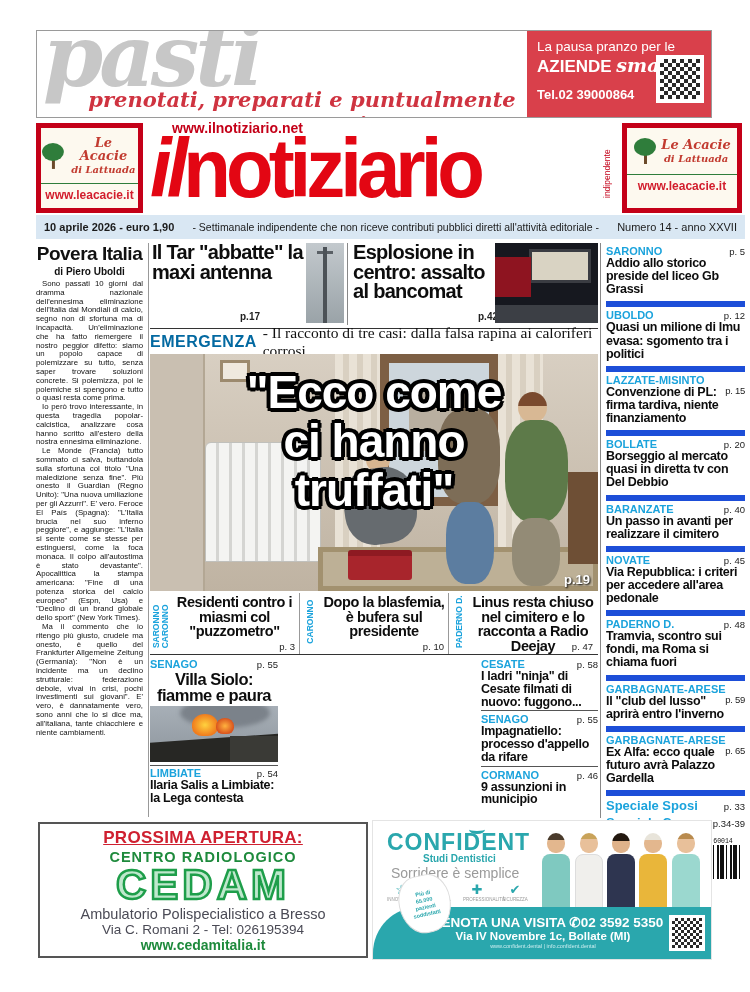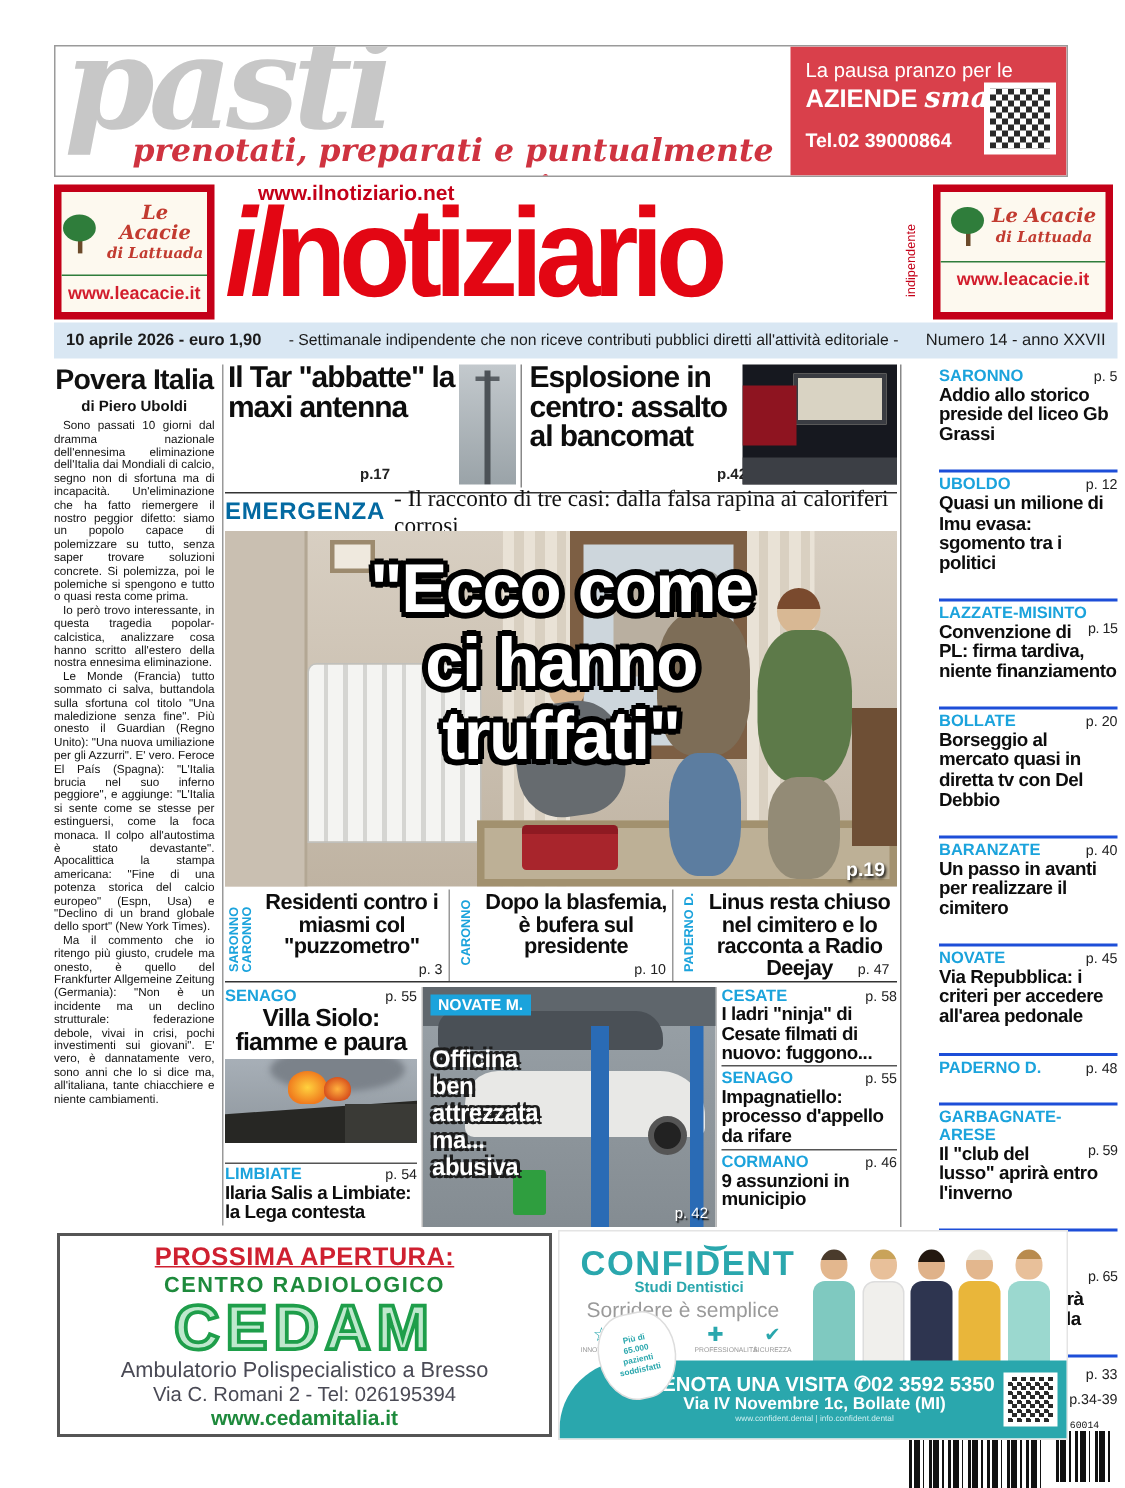--- a/index.html
+++ b/index.html
@@ -138,7 +138,7 @@
 
   
   .sidebar { position:absolute; left:600px; top:243px; width:145px; height:575px; border-left:1px solid #888; padding-left:5px; }
-  .sb-item { padding:2px 0 17px; border-bottom:2px solid #1d4ed8;margin-left:20px; }
+  .sb-item { padding:2px 0 5px; border-bottom:6px solid #1d4ed8; }
   .sb-title { font-size:12.5px; font-weight:bold; line-height:1.05; letter-spacing:-0.3px; color:#0d0d0d; }
   .pg-after { float:right; font-weight:normal; font-size:9.5px; color:#222; }
   .sb-special { display:flex; justify-content:space-between; align-items:baseline; padding-top:2px; }

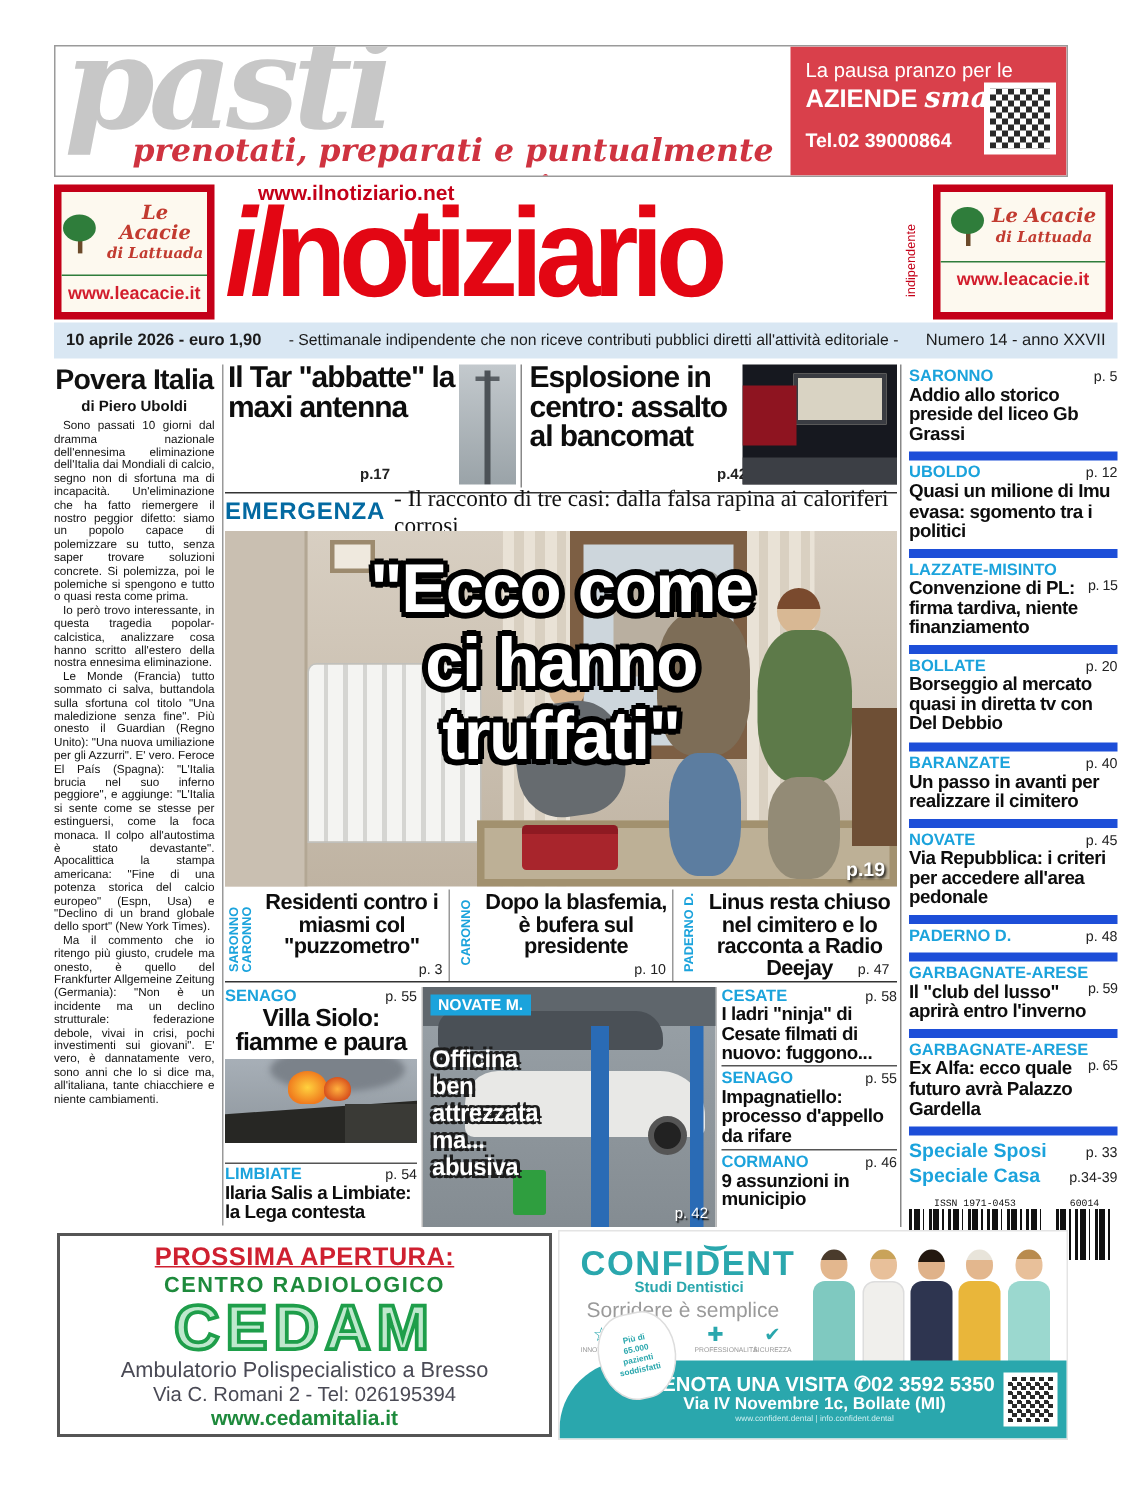--- a/index.html
+++ b/index.html
@@ -453,6 +453,7 @@
           <span class="town">PADERNO D.</span>
           <span class="pg">p. 48</span>
         </div>
+      <div class="sb-title"><span class="pg-after"></span><span>Tramvia, scontro sui fondi, ma Roma si chiama fuori</span></div>
     </div>
     <div class="sb-item">
       <div class="head-row">

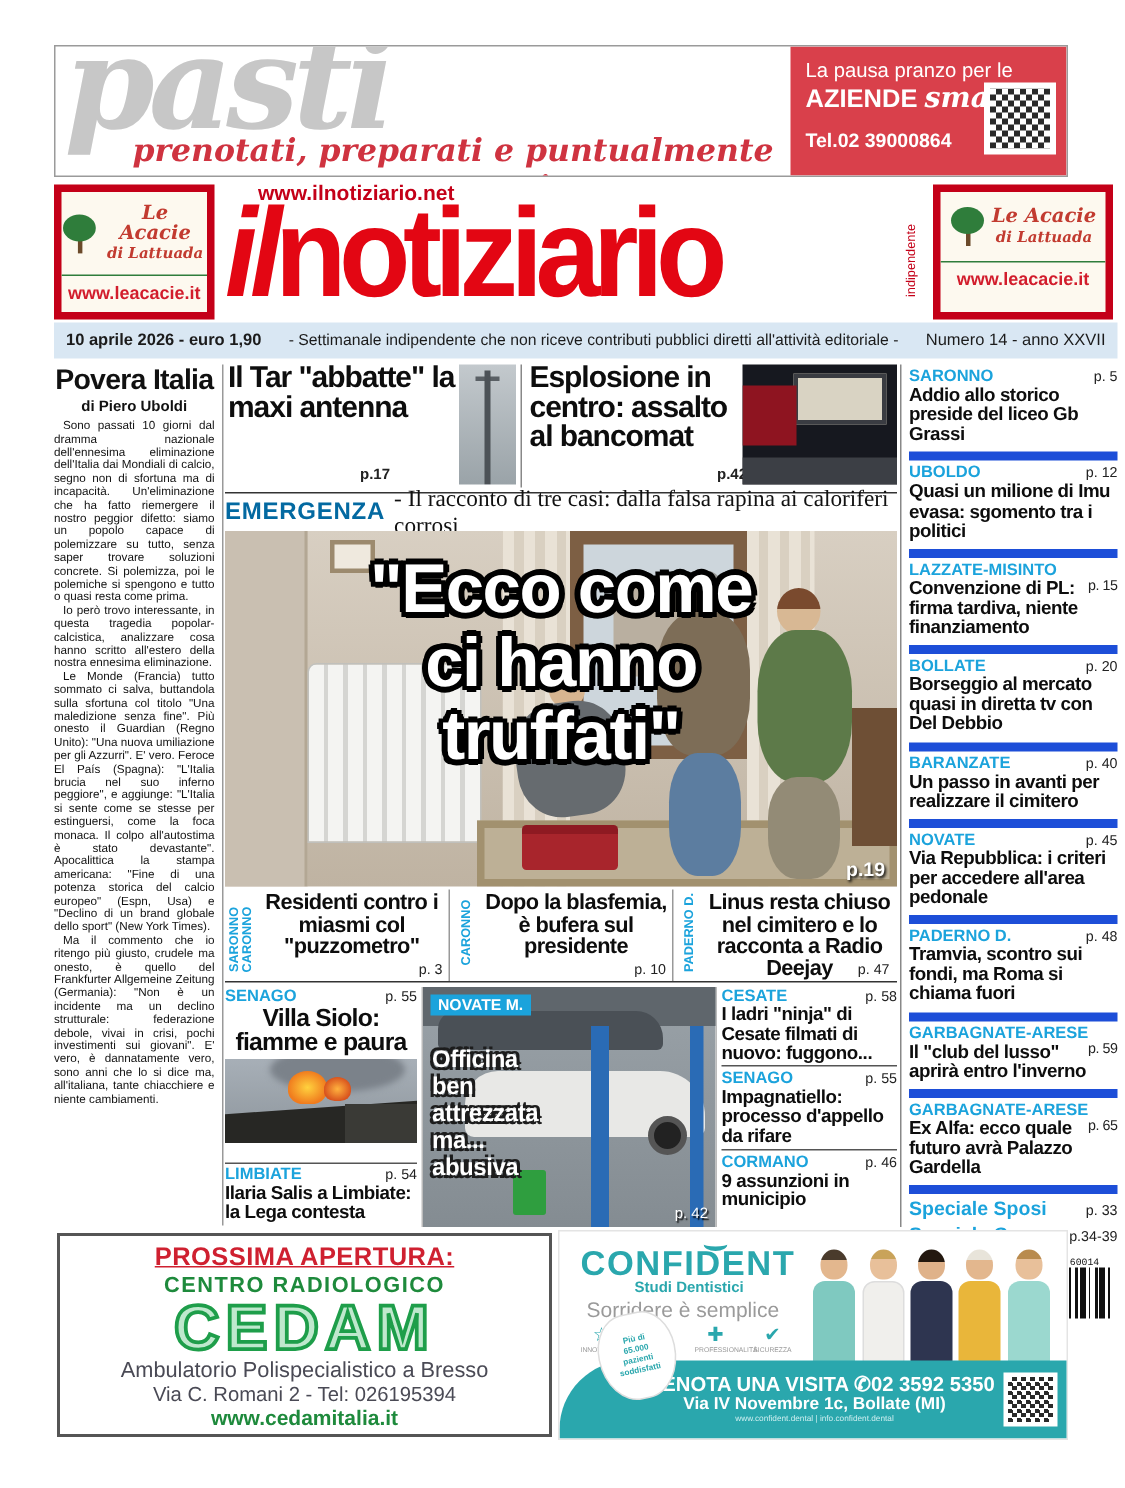--- a/index.html
+++ b/index.html
@@ -362,22 +362,6 @@
         </div>
       </div>
 
-      <div class="photo-shop">
-        <div class="sh-ceil"></div>
-        <div class="sh-cartop"></div>
-        <div class="sh-car"></div>
-        <div class="sh-wheel"></div>
-        <div class="sh-post sp1"></div>
-        <div class="sh-post sp2"></div>
-        <div class="sh-bucket"></div>
-        <span class="chip">NOVATE M.</span>
-        <div class="shop-head">Officina
-ben
-attrezzata
-ma...
-abusiva</div>
-        <span class="ph-pg">p. 42</span>
-      </div>
 
       <div class="b-col3">
         <div class="b3-item">

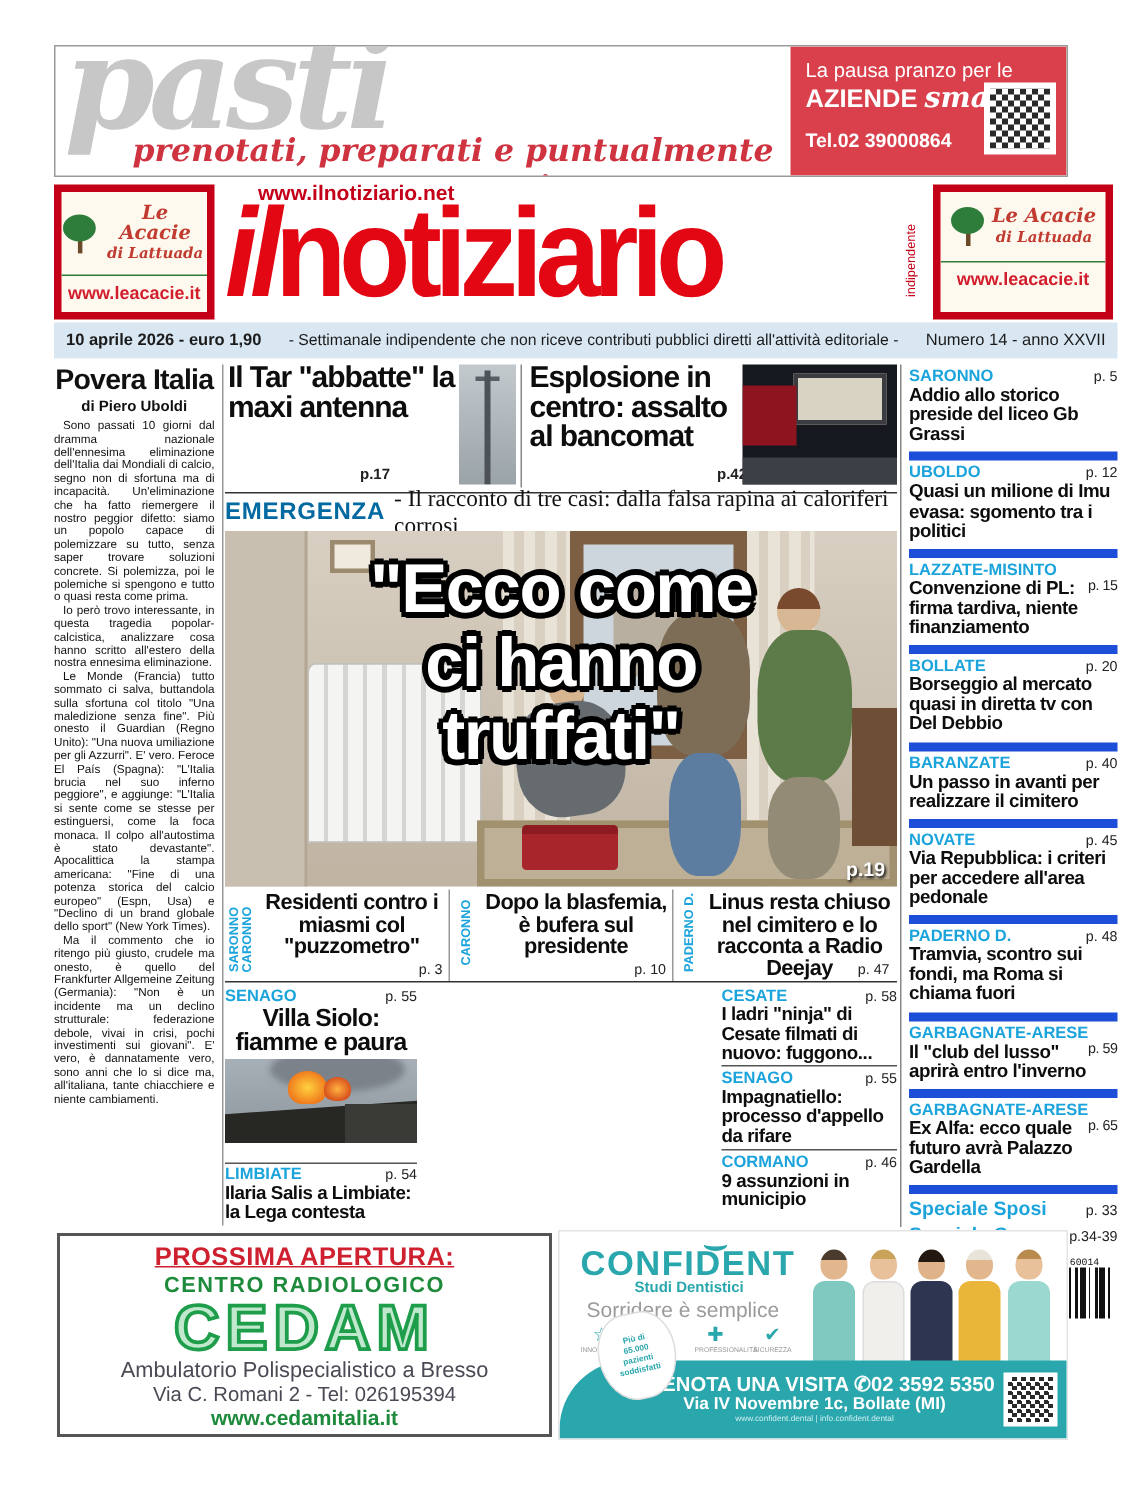--- a/index.html
+++ b/index.html
@@ -115,7 +115,7 @@
   .fl2 { left:66px; top:12px; width:18px; height:16px; background:radial-gradient(#ffb23e,#d9541e 70%); }
   .roof { position:absolute; left:-6px; bottom:-18px; width:150px; height:42px; background:#272724; transform:rotate(-4deg); }
   .roof2 { position:absolute; left:80px; bottom:0; width:48px; height:26px; background:#3a3a36; }
-  .b1-lines { border-top:1px solid #555; margin-top:13px; padding-top:1px; }
+  .b1-lines { border-top:1px solid #555; margin-top:3px; padding-top:1px; }
   .b1-small { font-size:12.5px; font-weight:bold; line-height:1.0; letter-spacing:-0.3px; color:#0d0d0d; }
 
   .photo-shop { position:absolute; left:131px; top:0; width:197px; height:160px; background:linear-gradient(#9aa2a8,#848c92); overflow:hidden; border-left:1px solid #bbb; border-right:1px solid #bbb; }

